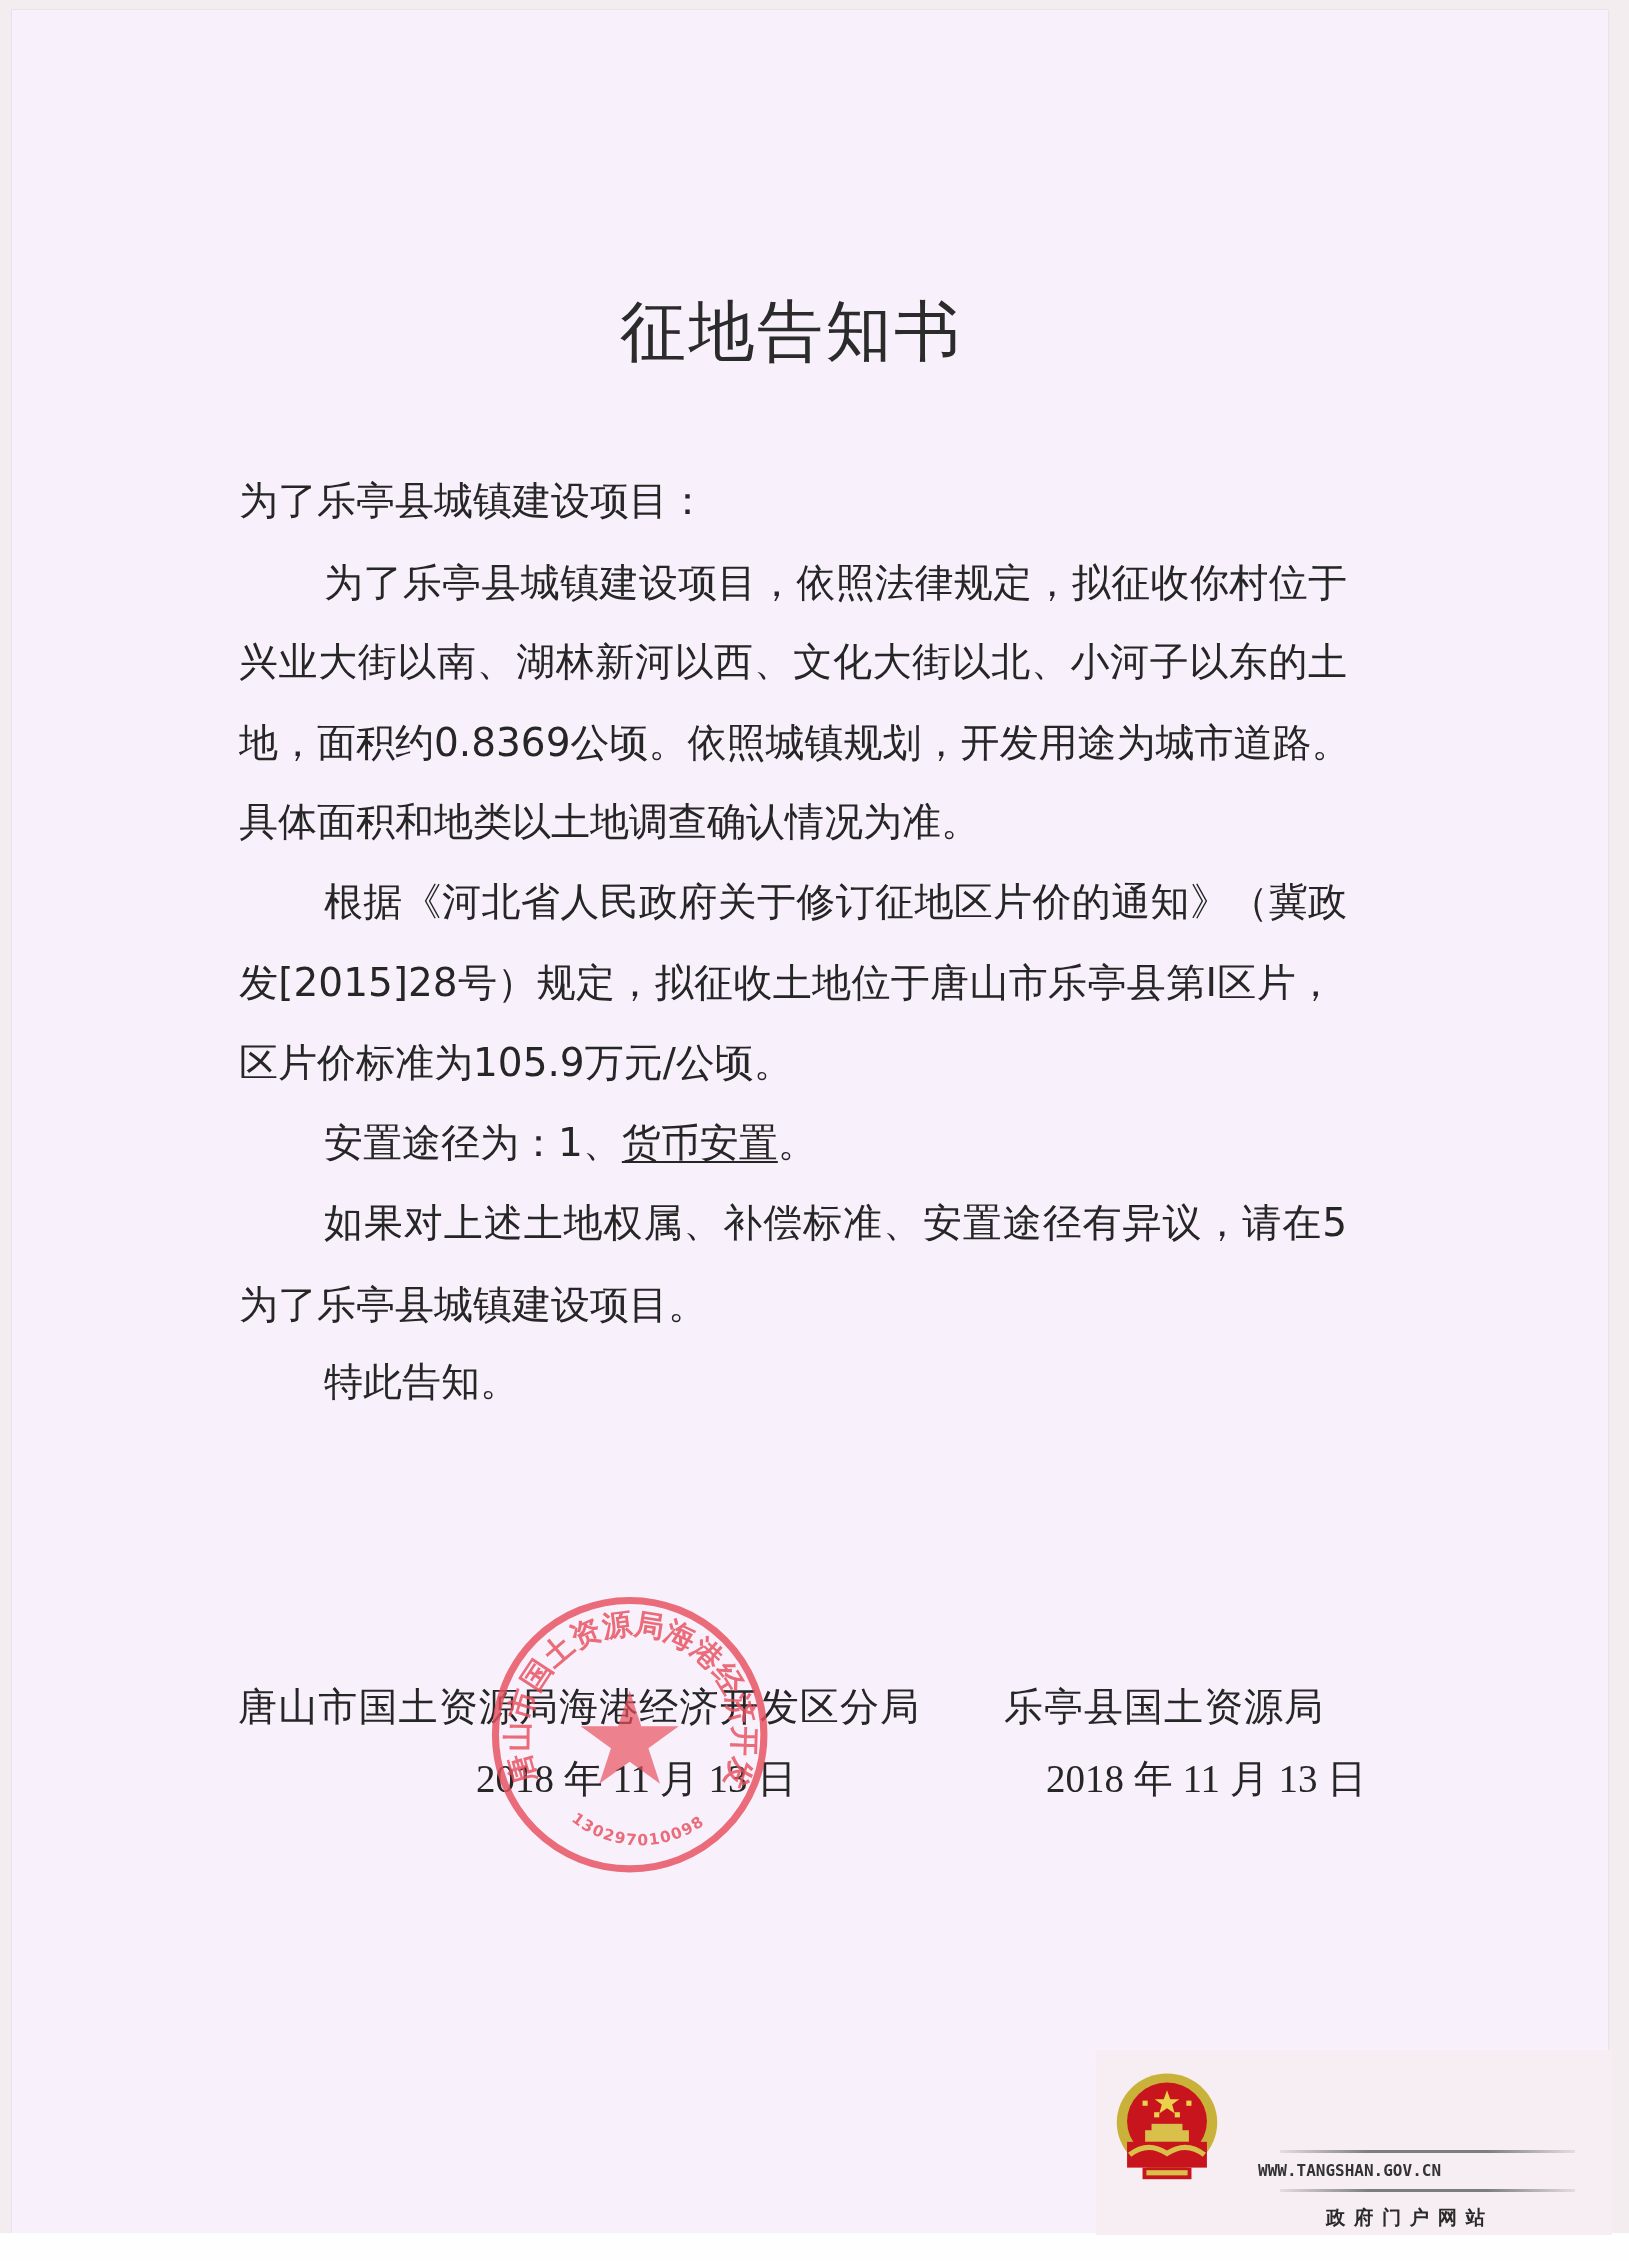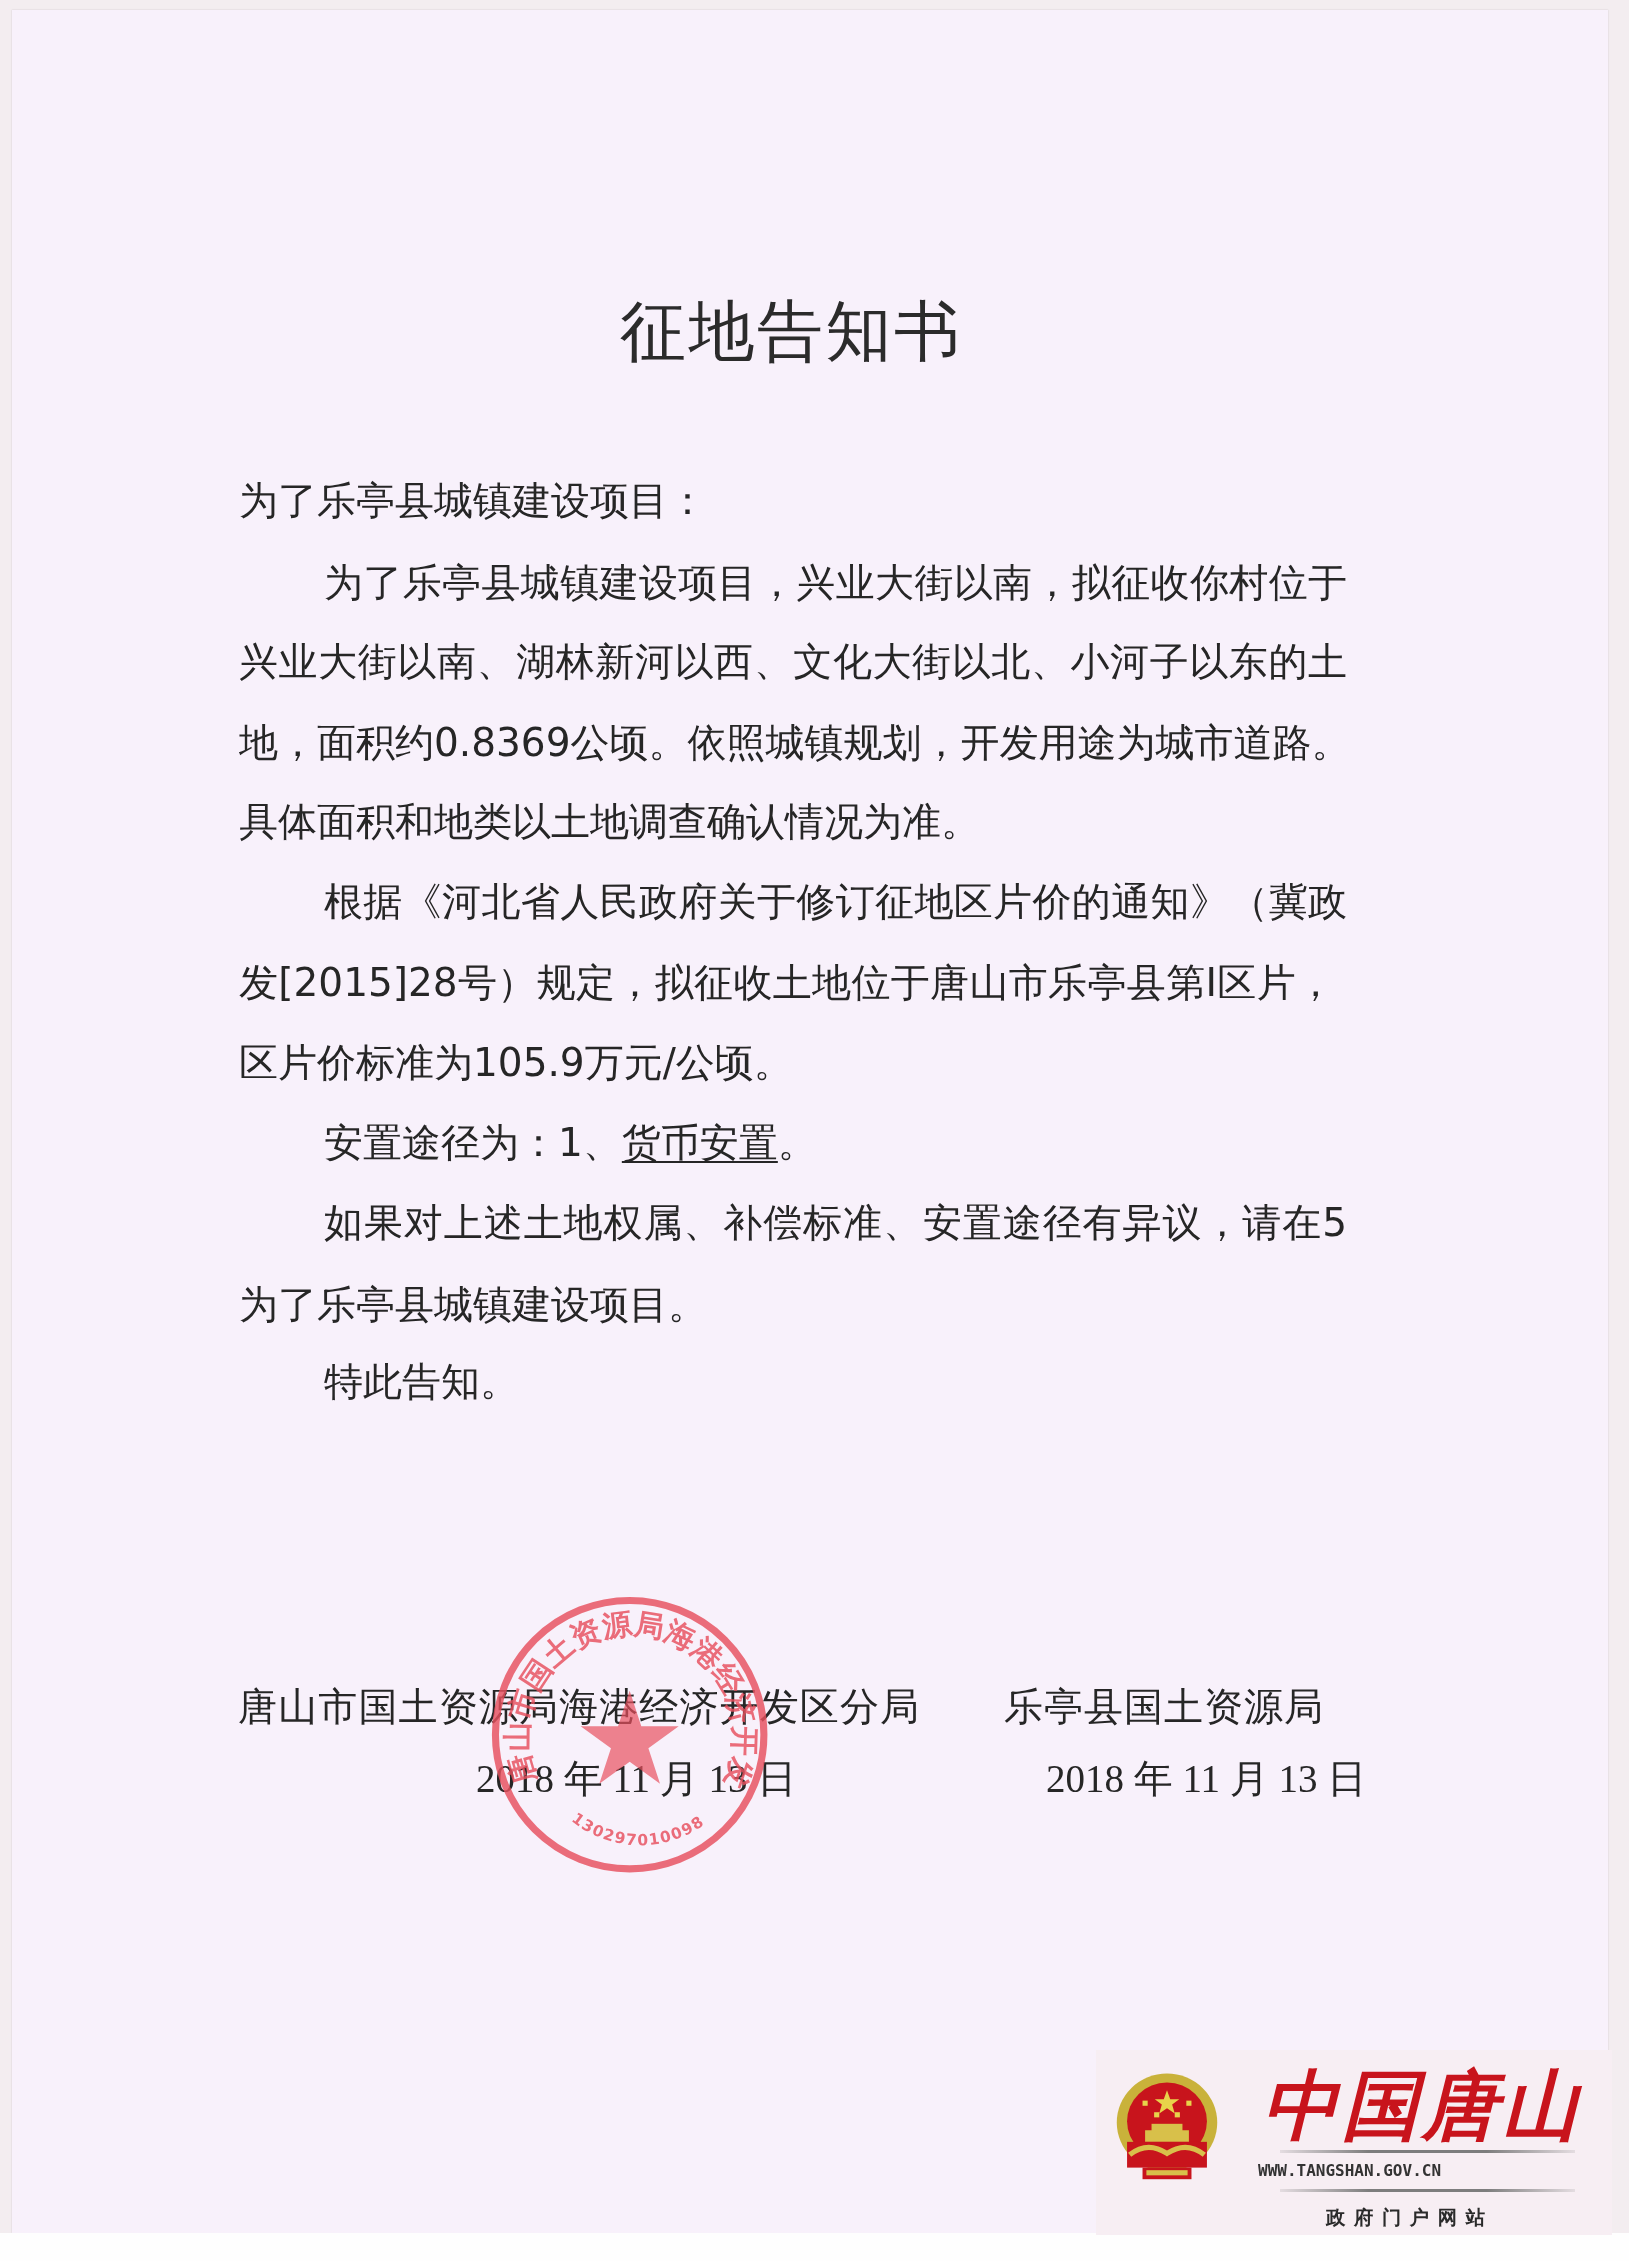--- a/index.html
+++ b/index.html
@@ -72,7 +72,7 @@
 
 <div class="txt" style="left:239px; top:481px;">为了乐亭县城镇建设项目：</div>
 
-<div class="txt just" style="left:324px; top:563px; width:1023px;">为了乐亭县城镇建设项目，兴业大街以南，拟征收你村位于</div>
+<div class="txt just" style="left:324px; top:563px; width:1023px;">为了乐亭县城镇建设项目，依照法律规定，拟征收你村位于</div>
 <div class="txt just" style="left:239px; top:642px; width:1108px;">兴业大街以南、湖林新河以西、文化大街以北、小河子以东的土</div>
 <div class="txt just" style="left:239px; top:723px; width:1108px;">地，面积约0.8369公顷。依照城镇规划，开发用途为城市道路。</div>
 <div class="txt" style="left:239px; top:802px;">具体面积和地类以土地调查确认情况为准。</div>

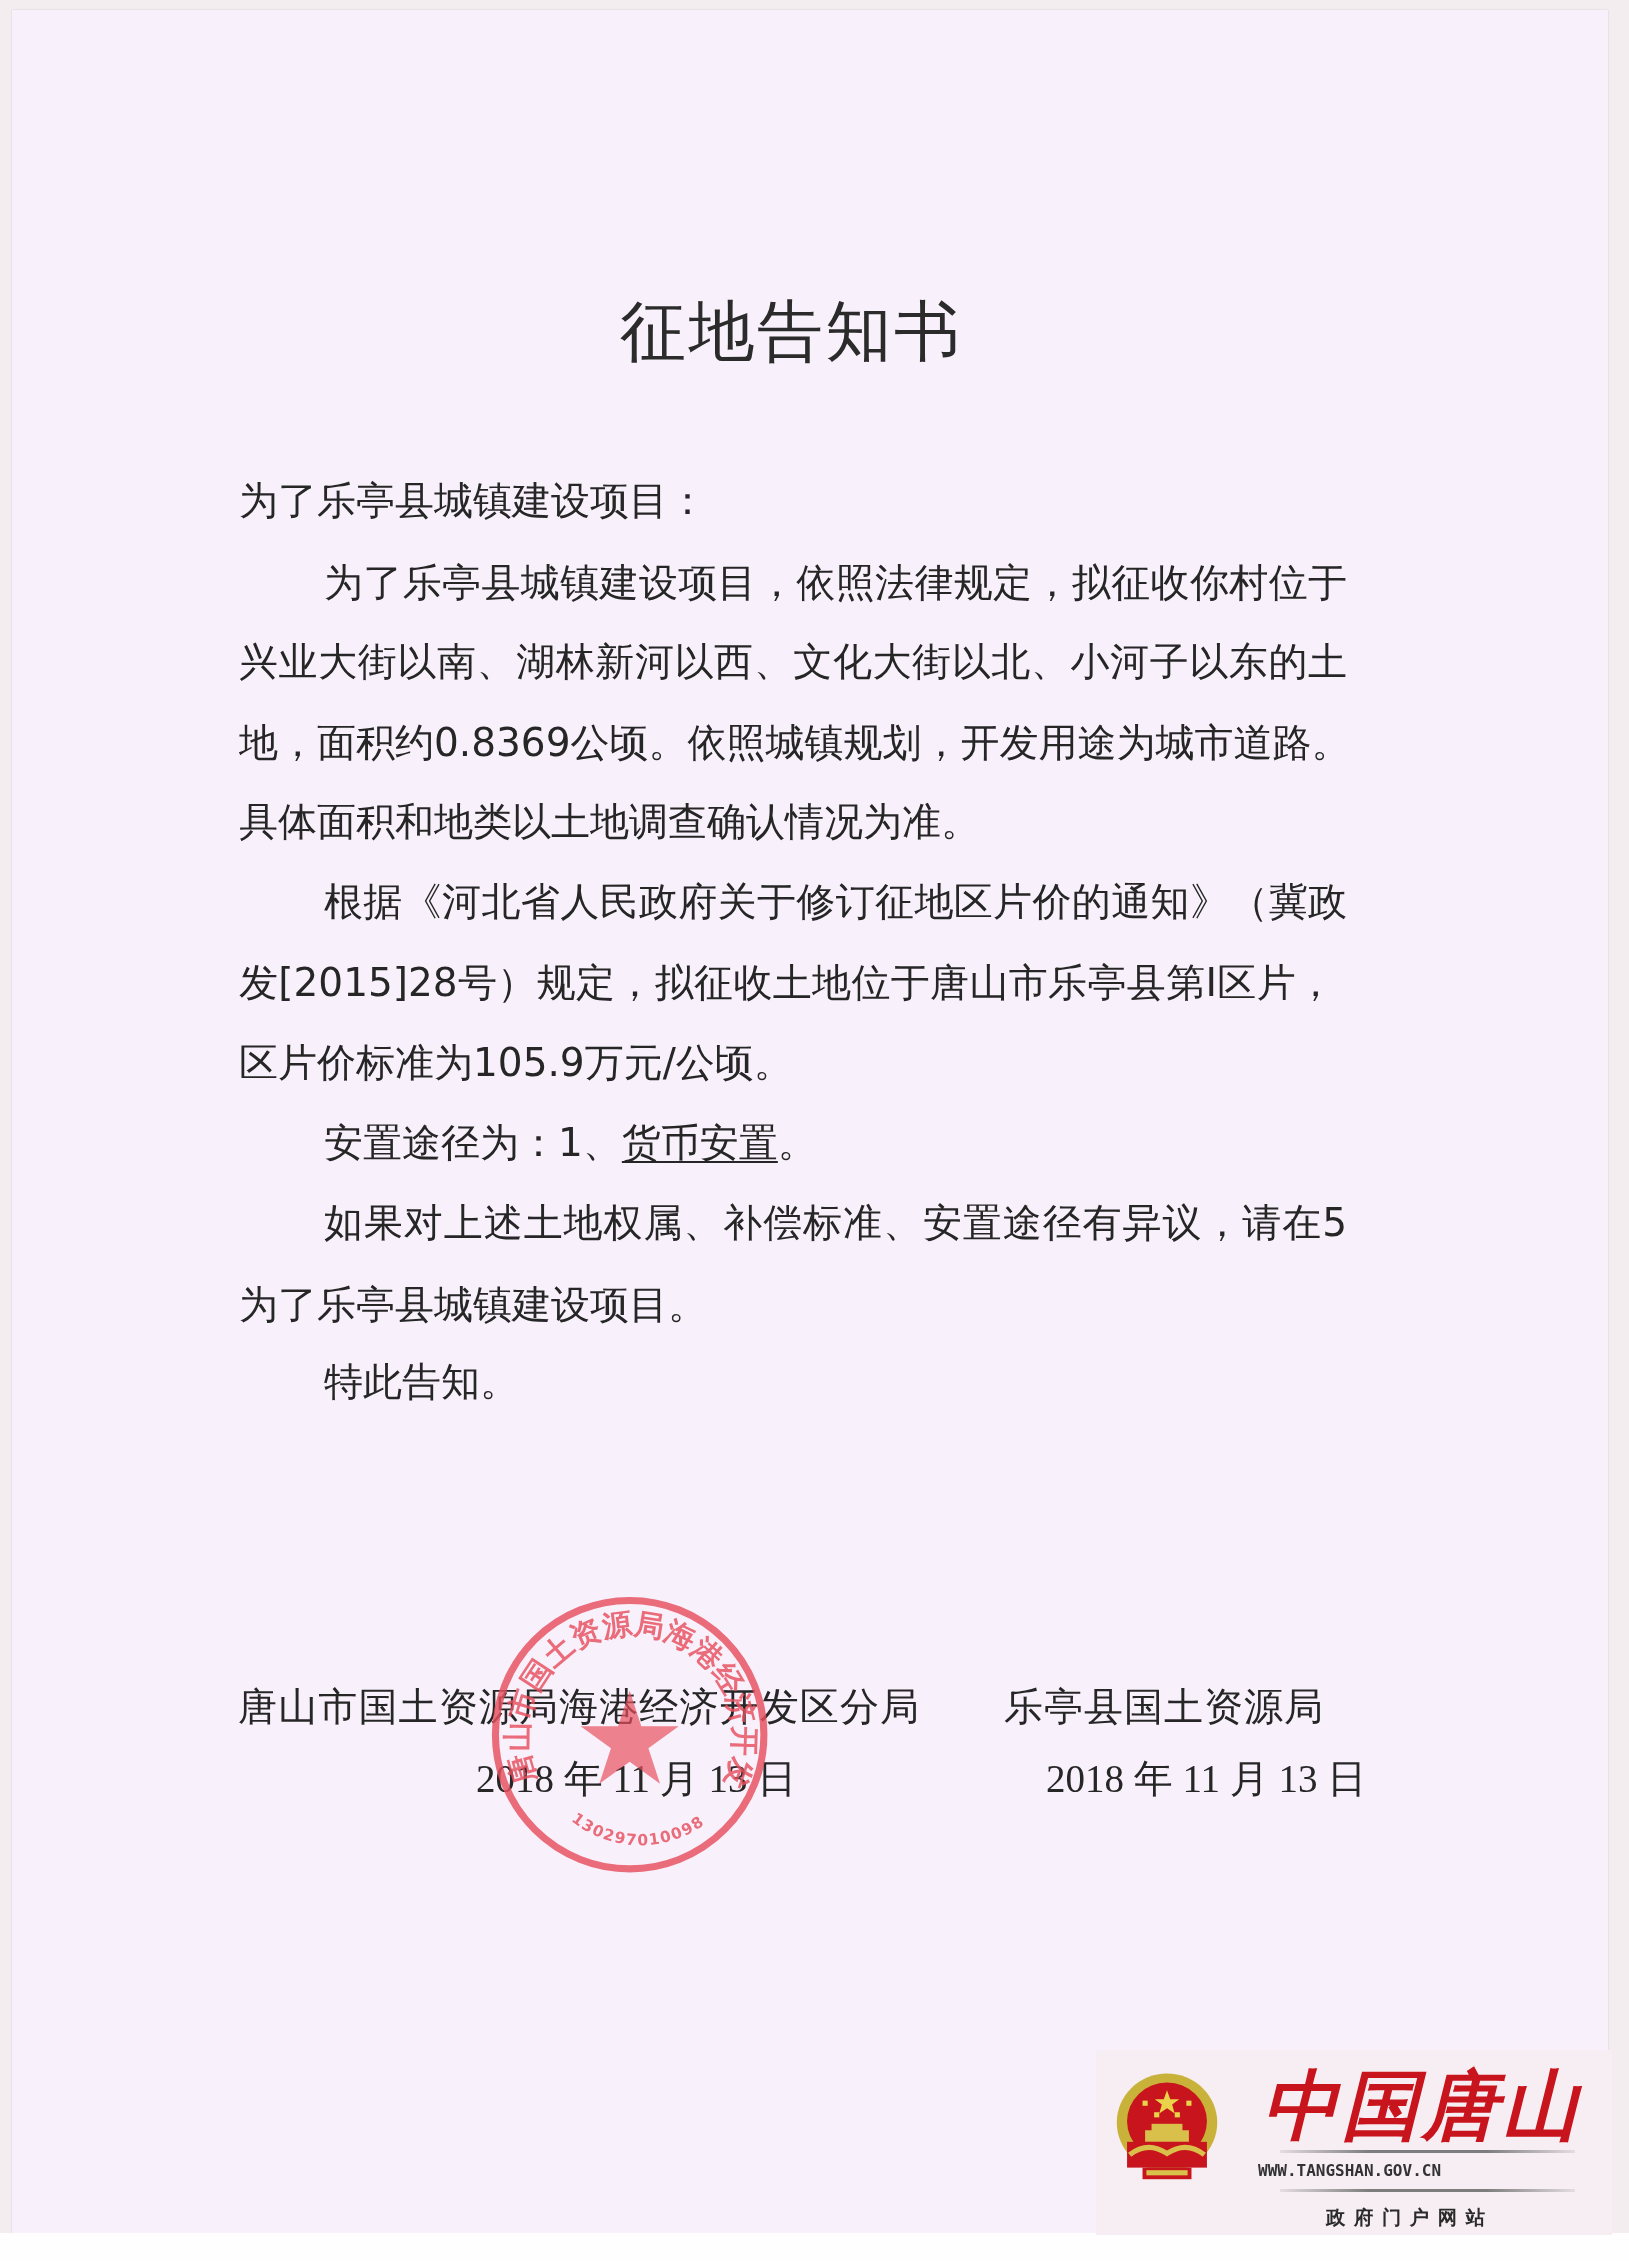--- a/index.html
+++ b/index.html
@@ -130,7 +130,6 @@
       <rect x="50" y="154" width="64" height="8" fill="#d8c04a"></rect>
     </svg>
   </div>
-  <div class="logo-cn">中国唐山</div>
   <div class="logo-rule" style="top:100px;"></div>
   <div class="logo-url">WWW.TANGSHAN.GOV.CN</div>
   <div class="logo-rule" style="top:139px;"></div>

